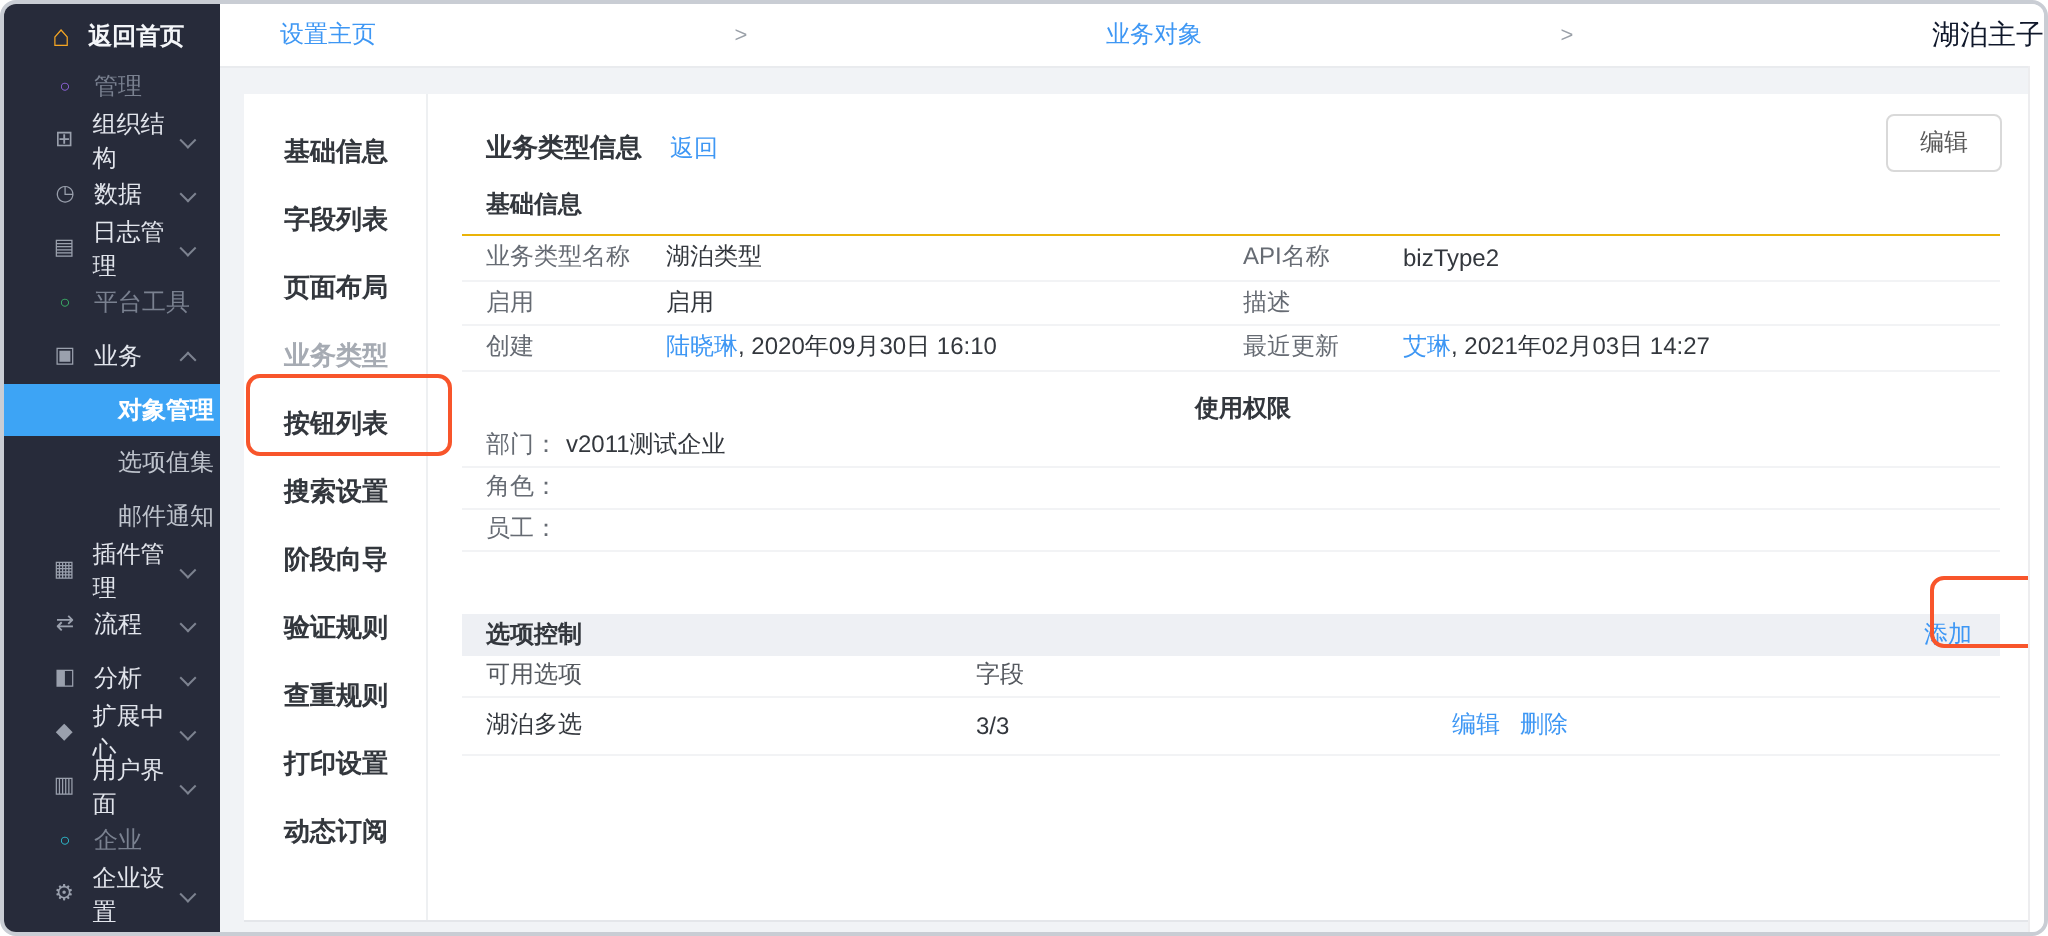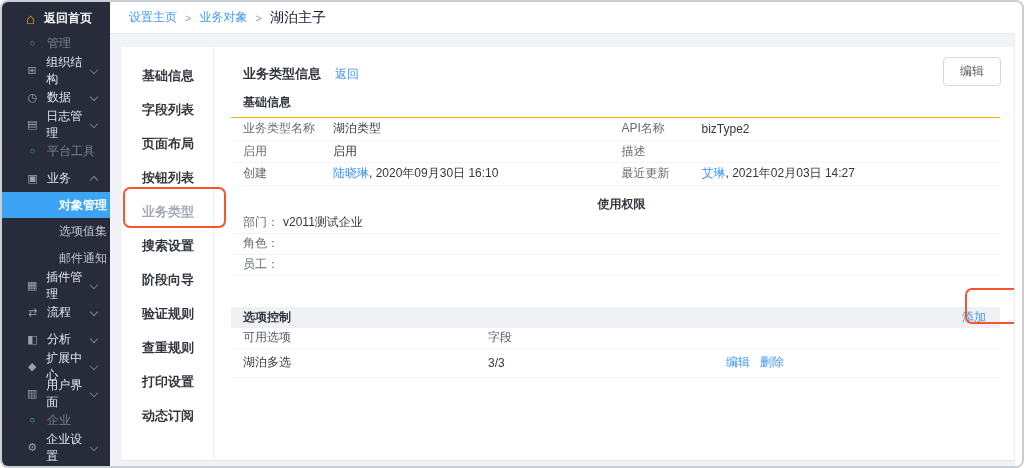--- a/index.html
+++ b/index.html
@@ -24,7 +24,7 @@
   .sub-item.active{height:26px;background:#3da4f5;color:#fff;font-weight:700;}
 
   
-  .crumb-bar{position:absolute;left:108px;right:0;top:0;height:31px;background:#fff;border-bottom:1px solid #e9ebee;display:flex;align-items:center;padding-left:19px;}
+  .crumb-bar{position:absolute;left:108px;right:0;top:0;height:31px;background:#fff;border-bottom:1px solid #e9ebee;display:flex;align-items:center;padding-left:30px;justify-content:space-between;}
   .crumb-link{color:#3e97f4;font-size:12px;cursor:pointer;}
   .crumb-sep{color:#9aa0a8;font-size:11px;margin:0 8px;}
   .crumb-cur{color:#0f172a;font-size:14px;}

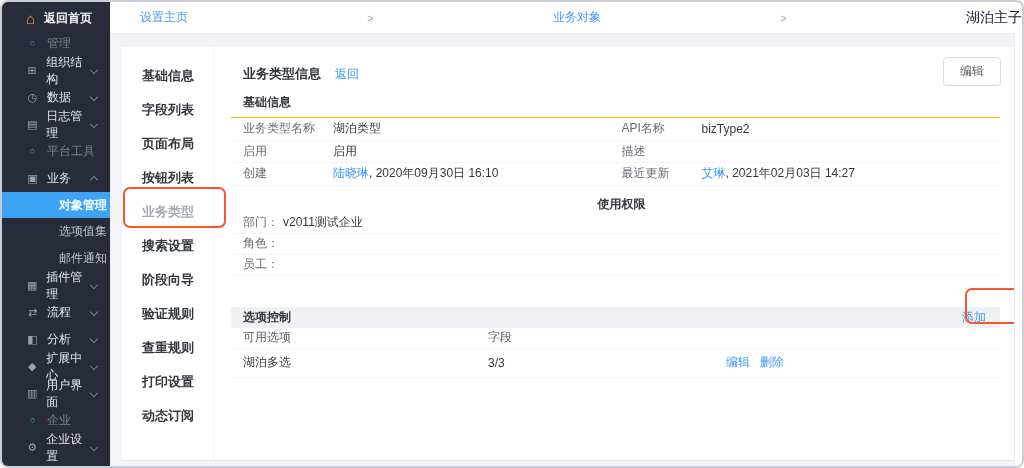--- a/index.html
+++ b/index.html
@@ -176,8 +176,8 @@
       <div class="m-item">基础信息</div>
       <div class="m-item">字段列表</div>
       <div class="m-item">页面布局</div>
+      <div class="m-item current">业务类型</div>
       <div class="m-item">按钮列表</div>
-      <div class="m-item current">业务类型</div>
       <div class="m-item">搜索设置</div>
       <div class="m-item">阶段向导</div>
       <div class="m-item">验证规则</div>

